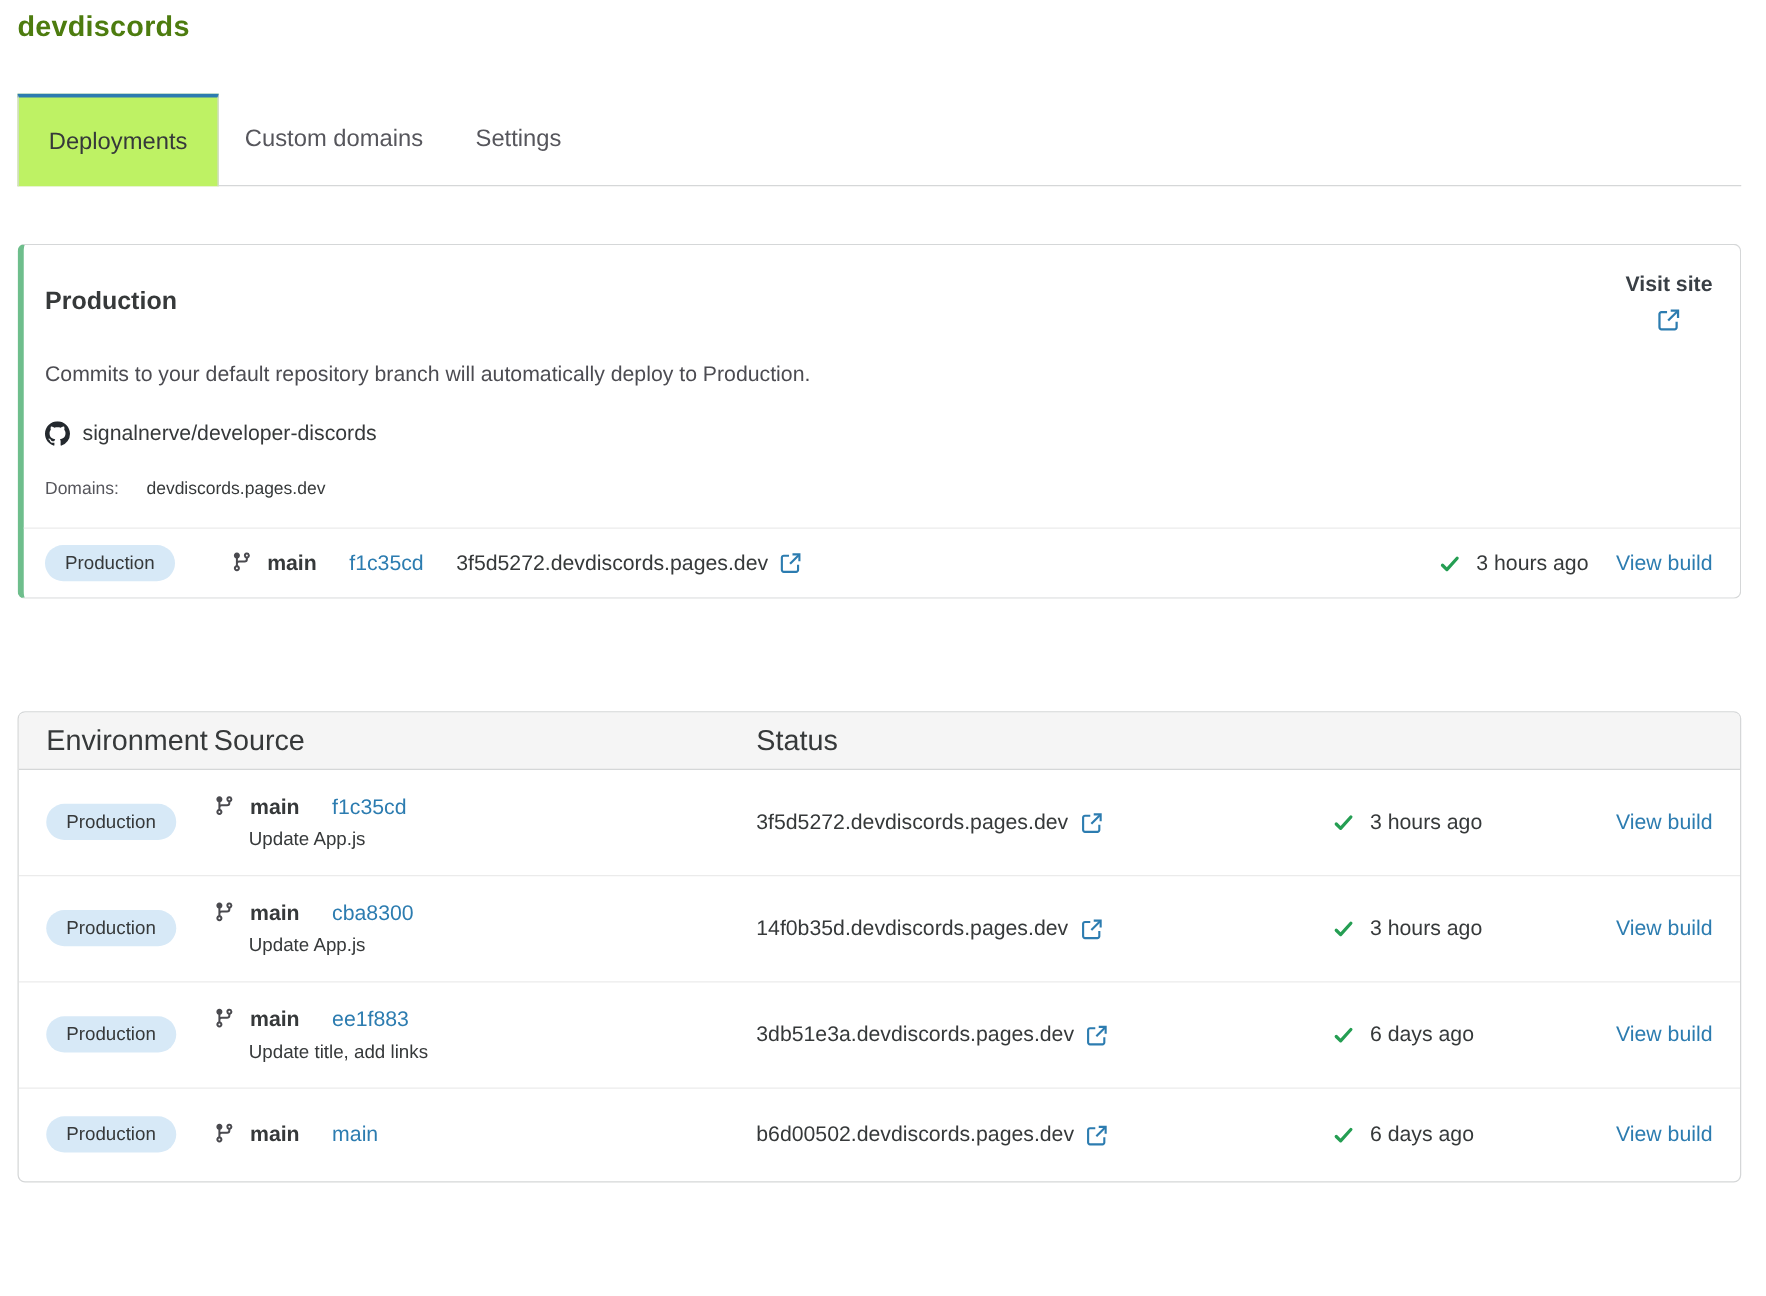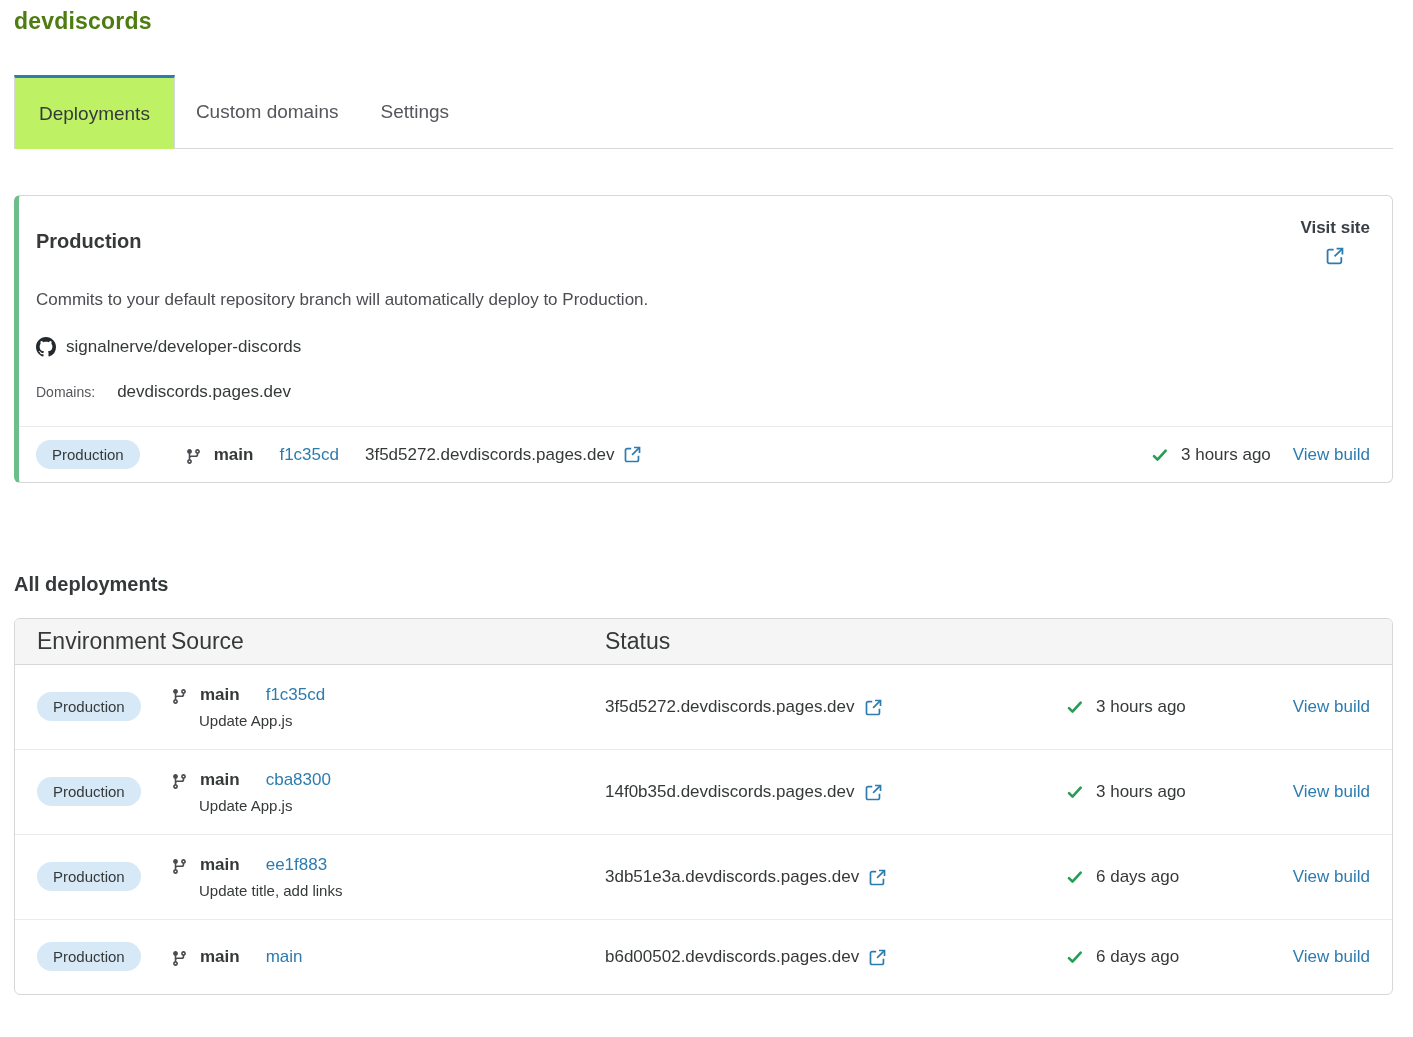--- a/index.html
+++ b/index.html
@@ -51,7 +51,7 @@
   .repo-name{font-size:17px;font-weight:400;color:var(--text);}
   .domains{display:flex;align-items:baseline;margin-top:25px;}
   .domains-label{font-size:14px;color:var(--text-gray);margin-right:22px;}
-  .domains-value{font-size:17px;color:var(--text);}
+  .domains-value{font-size:14px;color:var(--text);}
 
   .prod-row{
     border-top:1px solid var(--border-light);

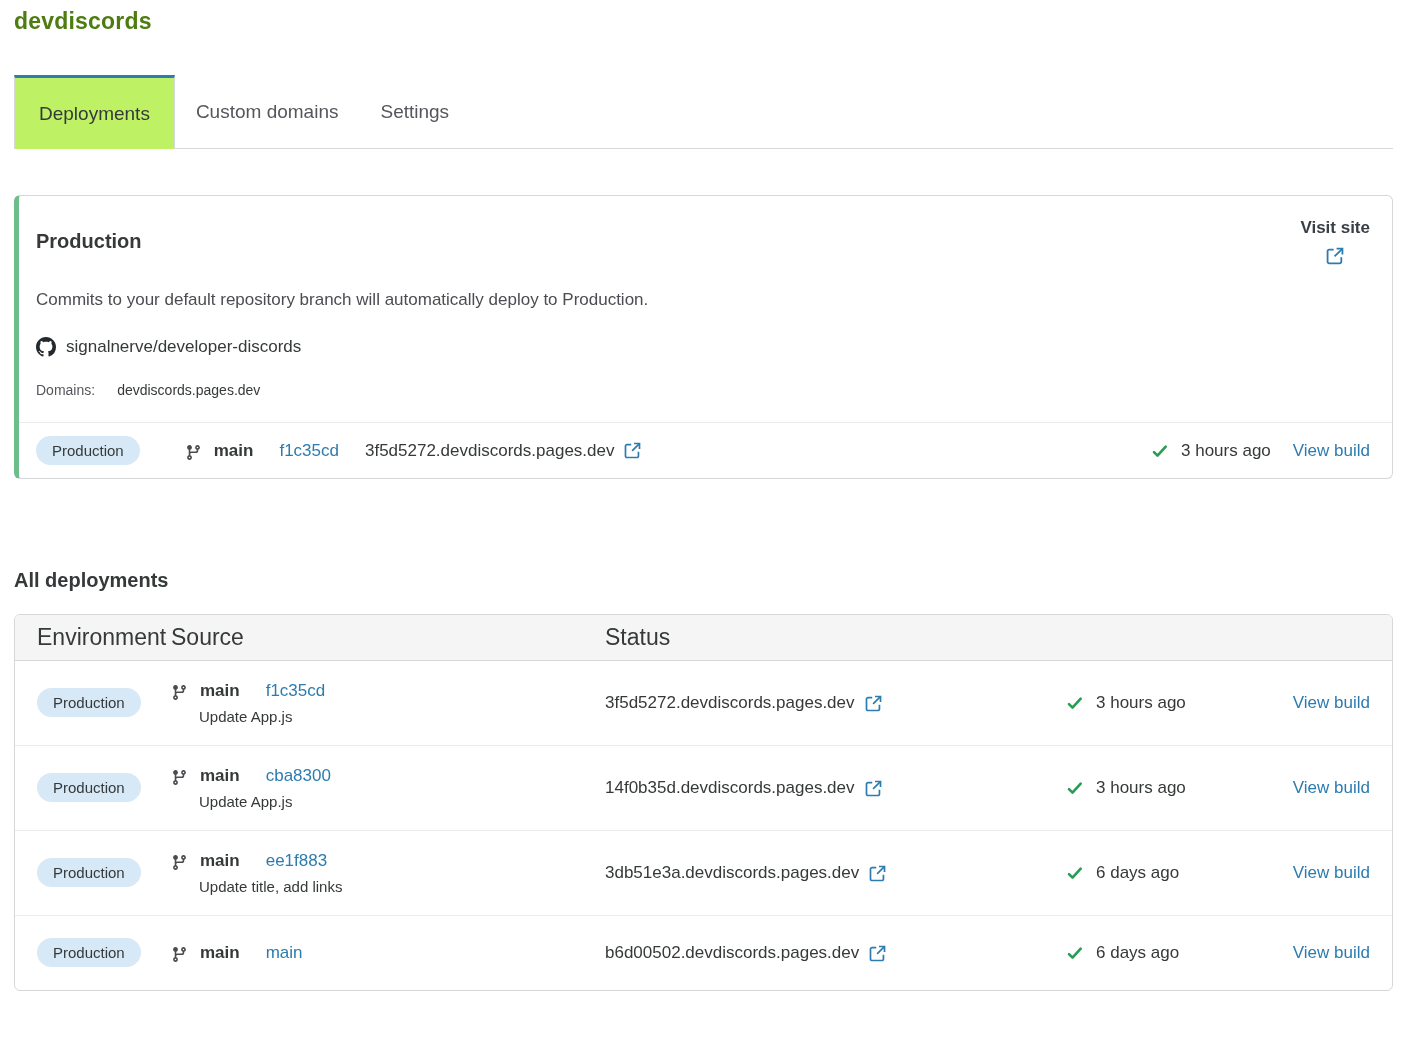--- a/index.html
+++ b/index.html
@@ -60,7 +60,7 @@
   }
   .prod-row-left{display:flex;align-items:center;}
   .prod-row-left .badge{margin-right:45px;}
-  .src-inline{display:flex;align-items:flex-end;}
+  .src-inline{display:flex;align-items:flex-start;}
   .branch-name{font-size:17px;font-weight:700;color:var(--text);margin-left:12px;}
   .commit-link{font-size:17px;color:var(--link);text-decoration:none;margin-left:26px;cursor:pointer;}
   .url-group{display:flex;align-items:center;gap:10px;margin-left:26px;}

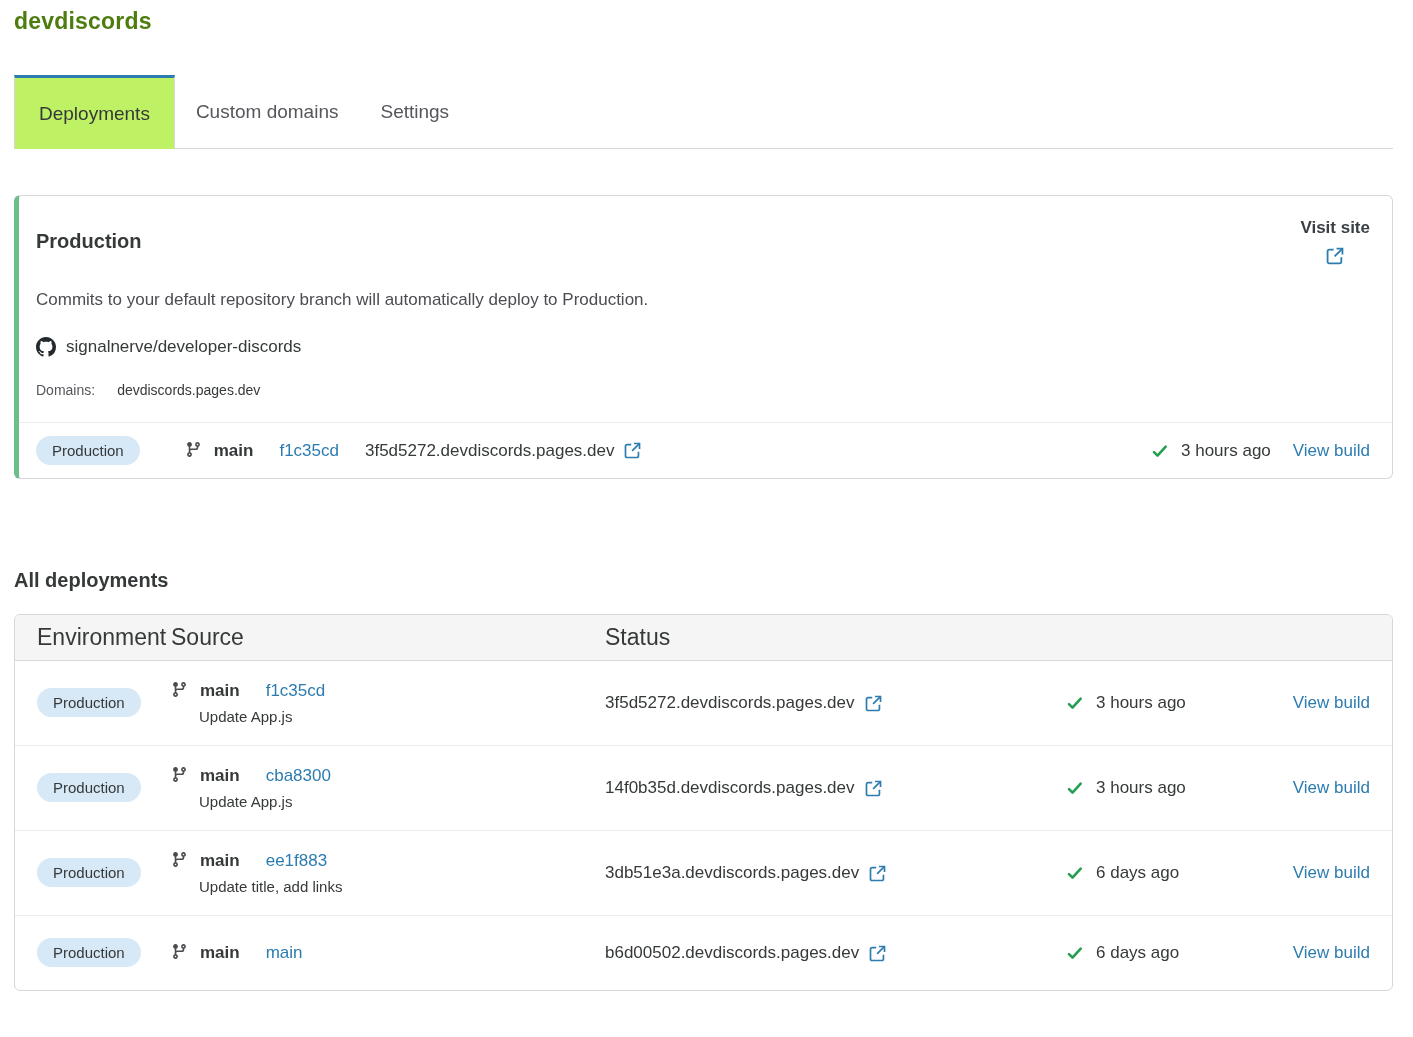--- a/index.html
+++ b/index.html
@@ -190,7 +190,6 @@
     </div>
   </section>
 
-  <h2 class="all-title">All deployments</h2>
 
   <div class="table">
     <div class="thead">

